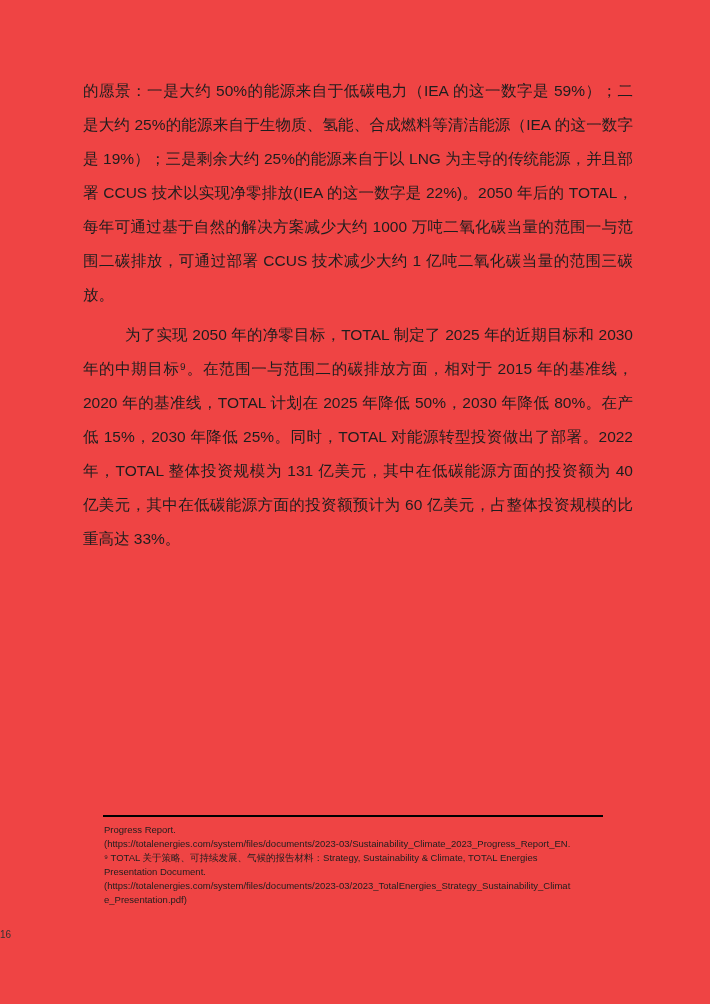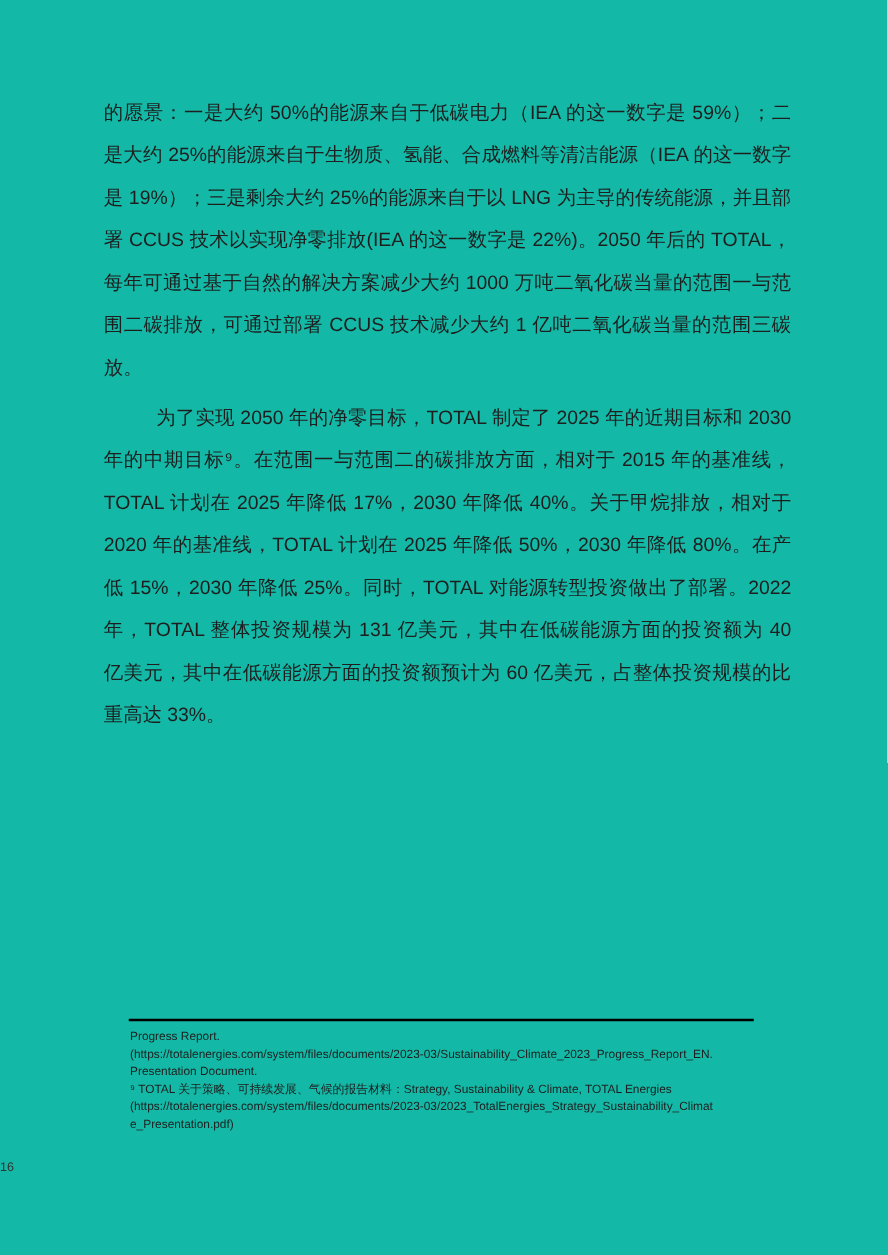--- a/index.html
+++ b/index.html
@@ -8,7 +8,7 @@
     position: relative;
     width: 710px;
     height: 1004px;
-    background: #14b8a6;
+    background: #ef4444;
     font-family: "Liberation Sans", sans-serif;
     color: #1e1e1e;
     overflow: hidden;

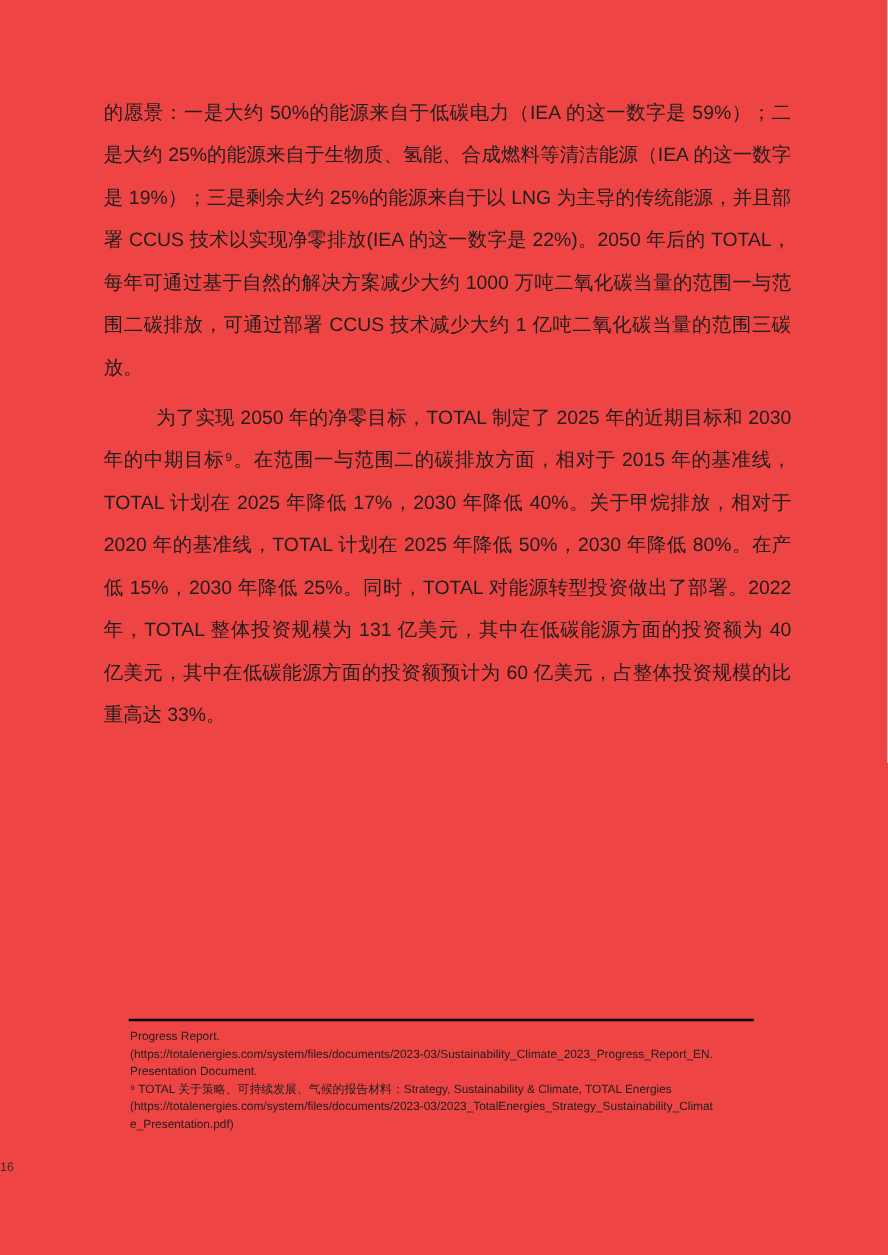--- a/index.html
+++ b/index.html
@@ -84,7 +84,6 @@
     <div class="para">
       <div class="tline firstindent">为了实现 2050 年的净零目标，TOTAL 制定了 2025 年的近期目标和 2030</div>
       <div class="tline">年的中期目标⁹。在范围一与范围二的碳排放方面，相对于 2015 年的基准线，</div>
-      <div class="tline">TOTAL 计划在 2025 年降低 17%，2030 年降低 40%。关于甲烷排放，相对于</div>
       <div class="tline">2020 年的基准线，TOTAL 计划在 2025 年降低 50%，2030 年降低 80%。在产</div>
       <div class="tline">低 15%，2030 年降低 25%。同时，TOTAL 对能源转型投资做出了部署。2022</div>
       <div class="tline">年，TOTAL 整体投资规模为 131 亿美元，其中在低碳能源方面的投资额为 40</div>

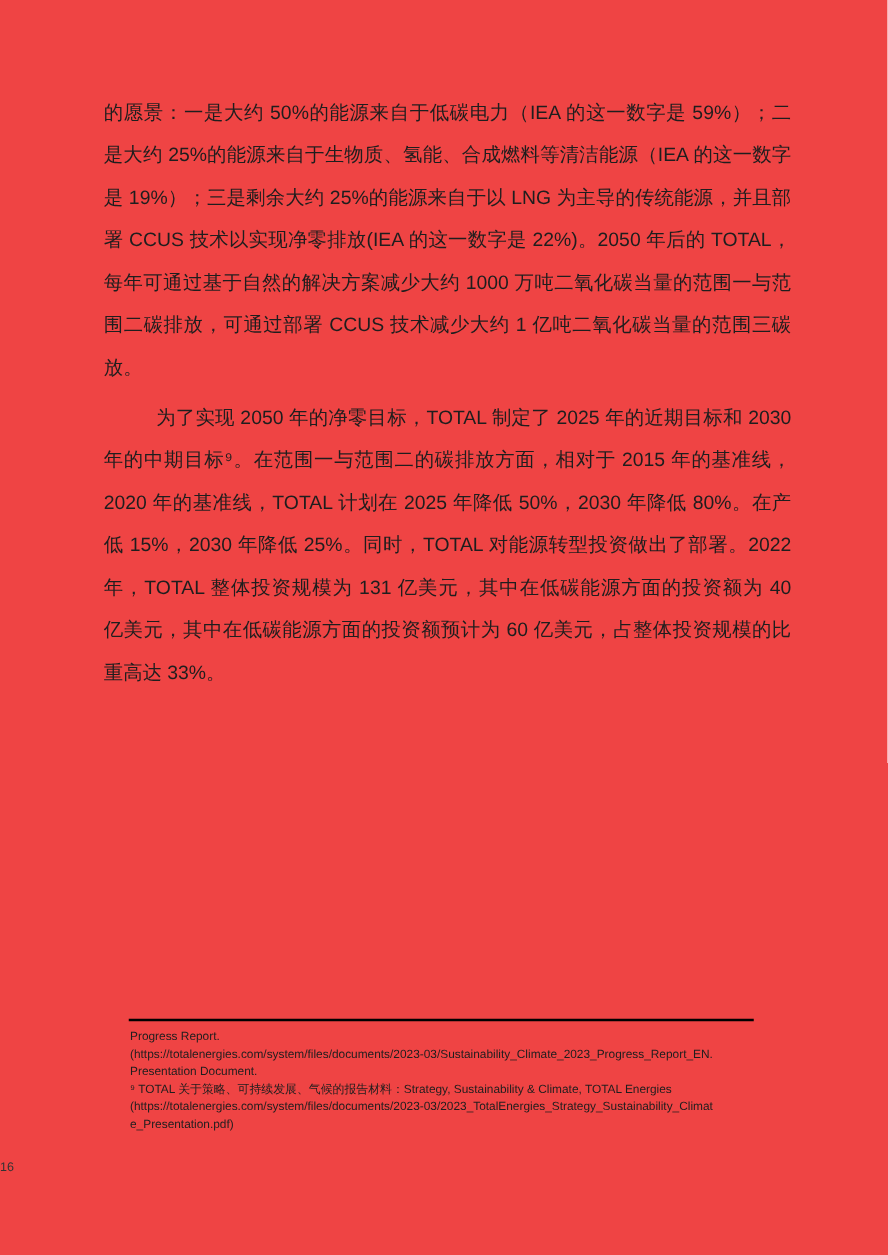--- a/index.html
+++ b/index.html
@@ -98,8 +98,8 @@
   <div class="footnotes">
     <div class="fline">Progress Report.</div>
     <div class="fline">(https://totalenergies.com/system/files/documents/2023-03/Sustainability_Climate_2023_Progress_Report_EN.</div>
+    <div class="fline">⁹ TOTAL 关于策略、可持续发展、气候的报告材料：Strategy, Sustainability &amp; Climate, TOTAL Energies</div>
     <div class="fline">Presentation Document.</div>
-    <div class="fline">⁹ TOTAL 关于策略、可持续发展、气候的报告材料：Strategy, Sustainability &amp; Climate, TOTAL Energies</div>
     <div class="fline">(https://totalenergies.com/system/files/documents/2023-03/2023_TotalEnergies_Strategy_Sustainability_Climat</div>
     <div class="fline">e_Presentation.pdf)</div>
   </div>

